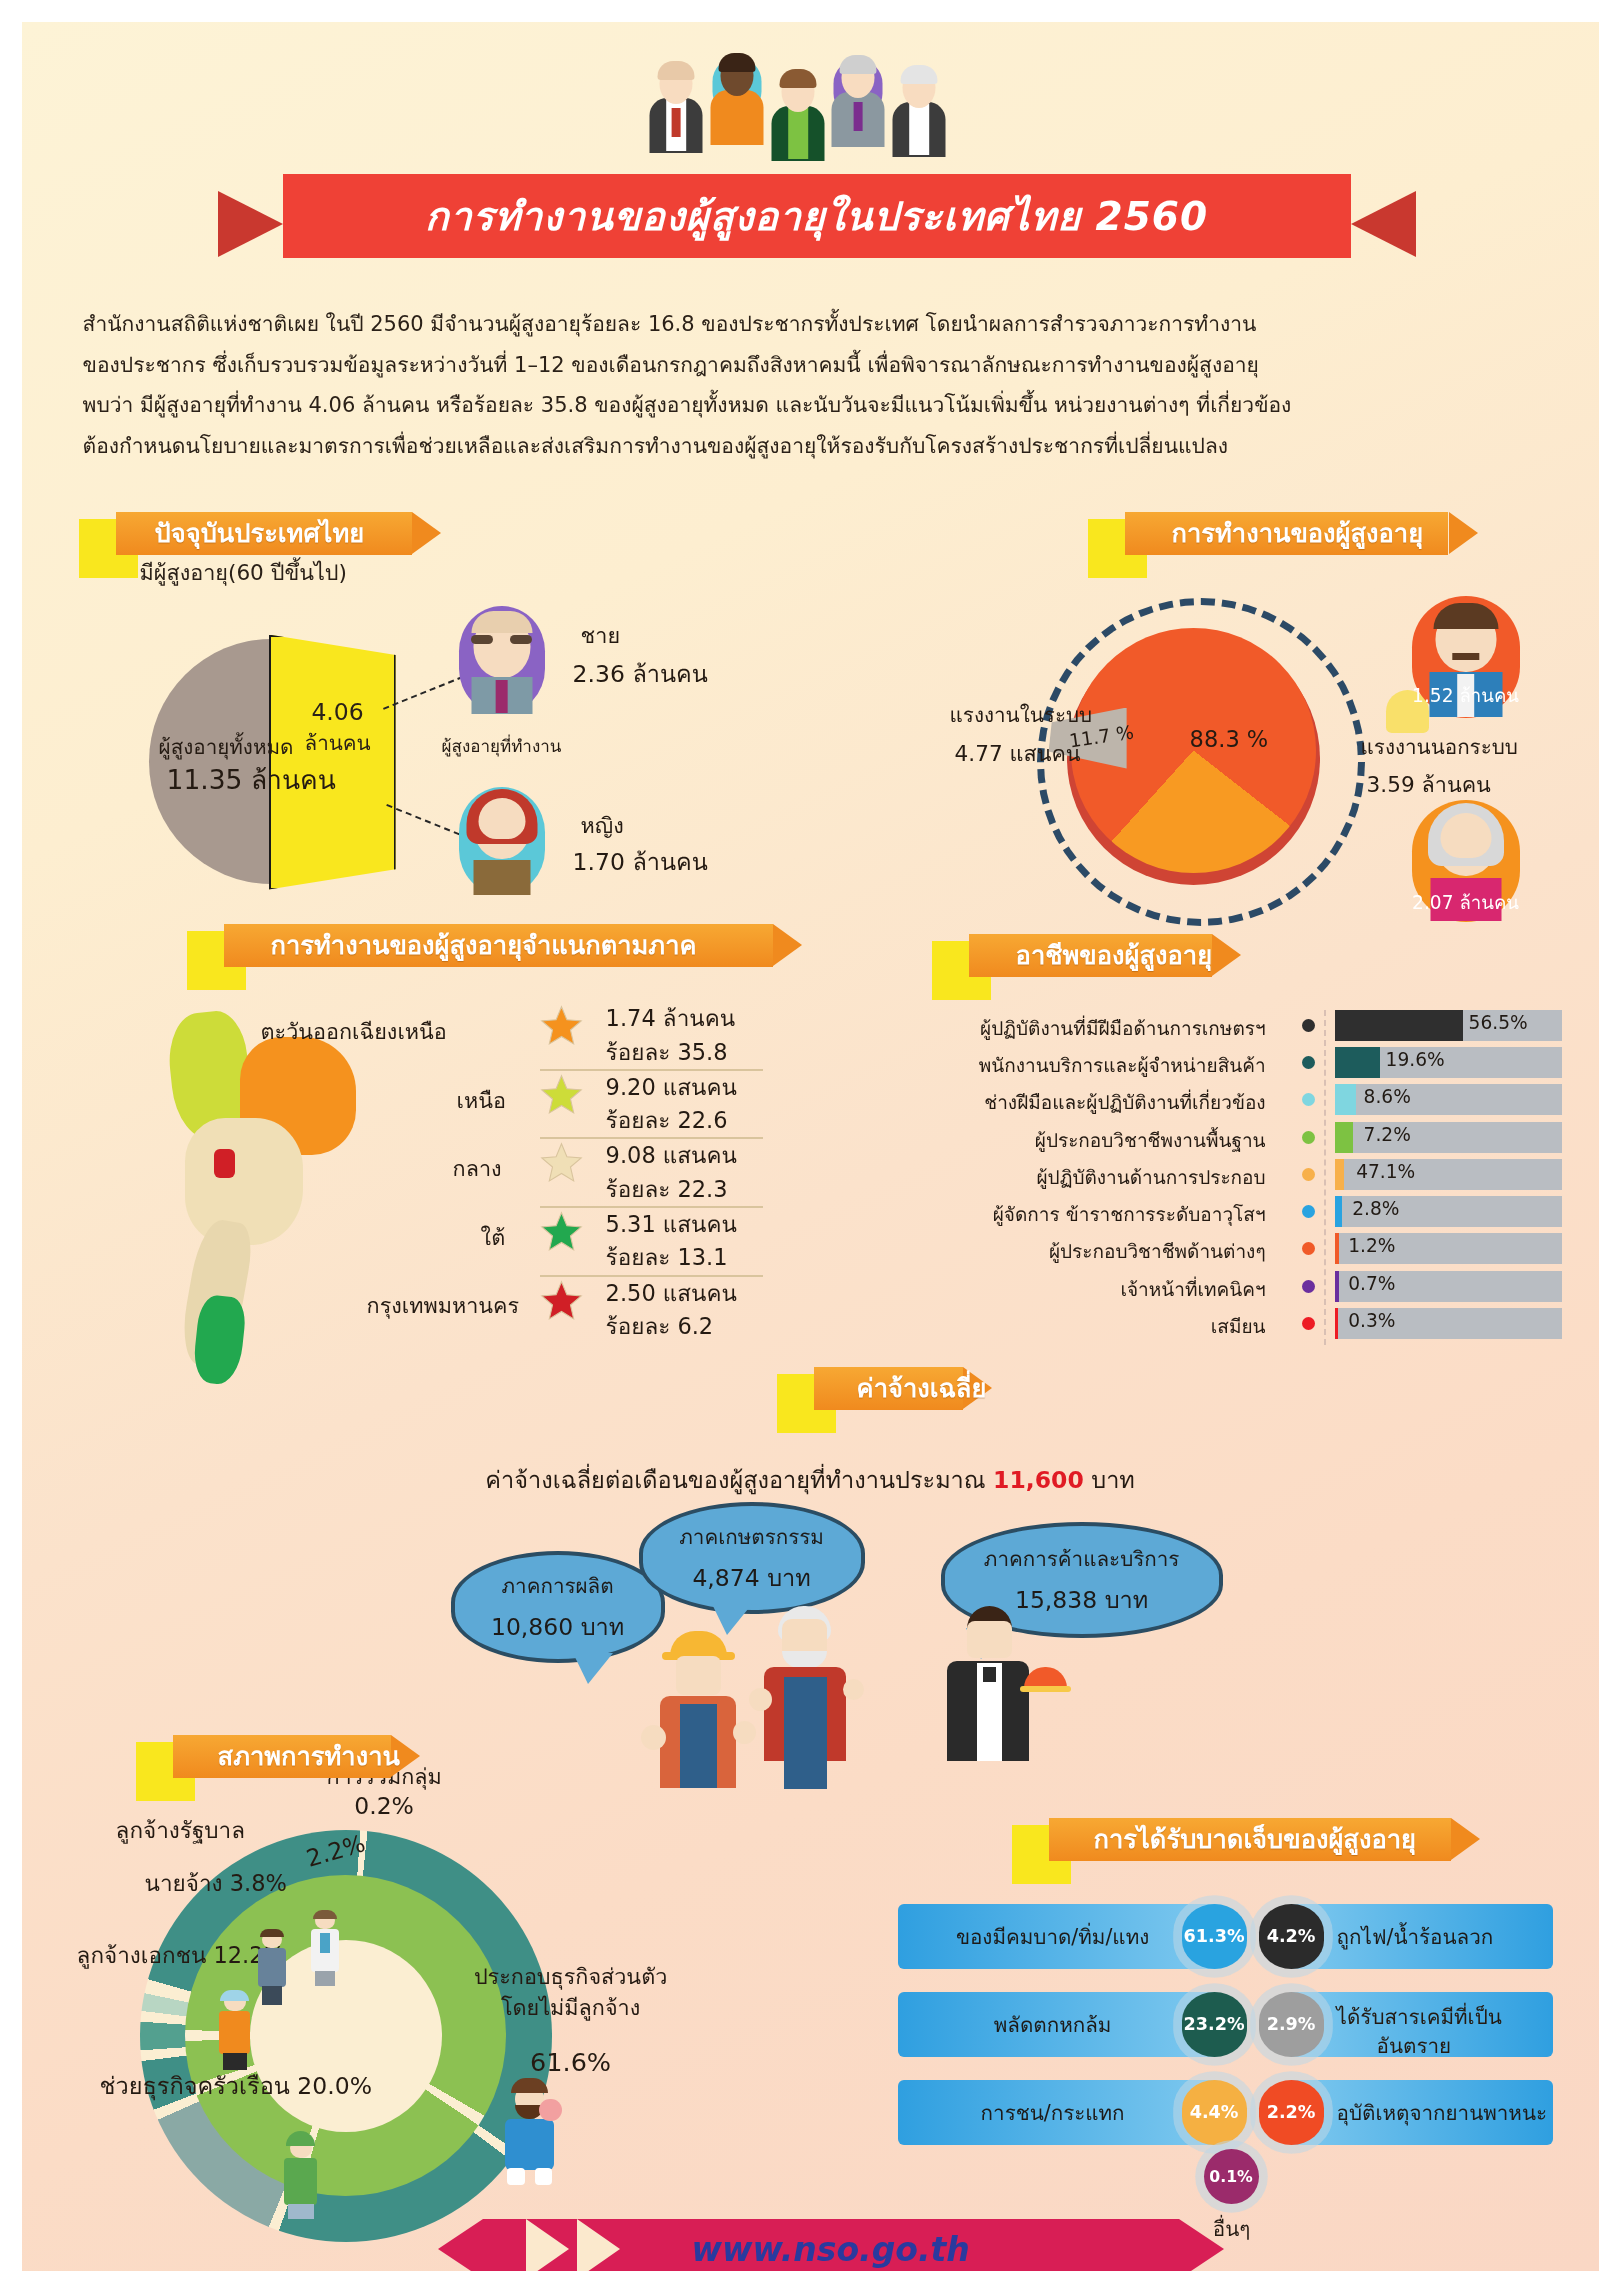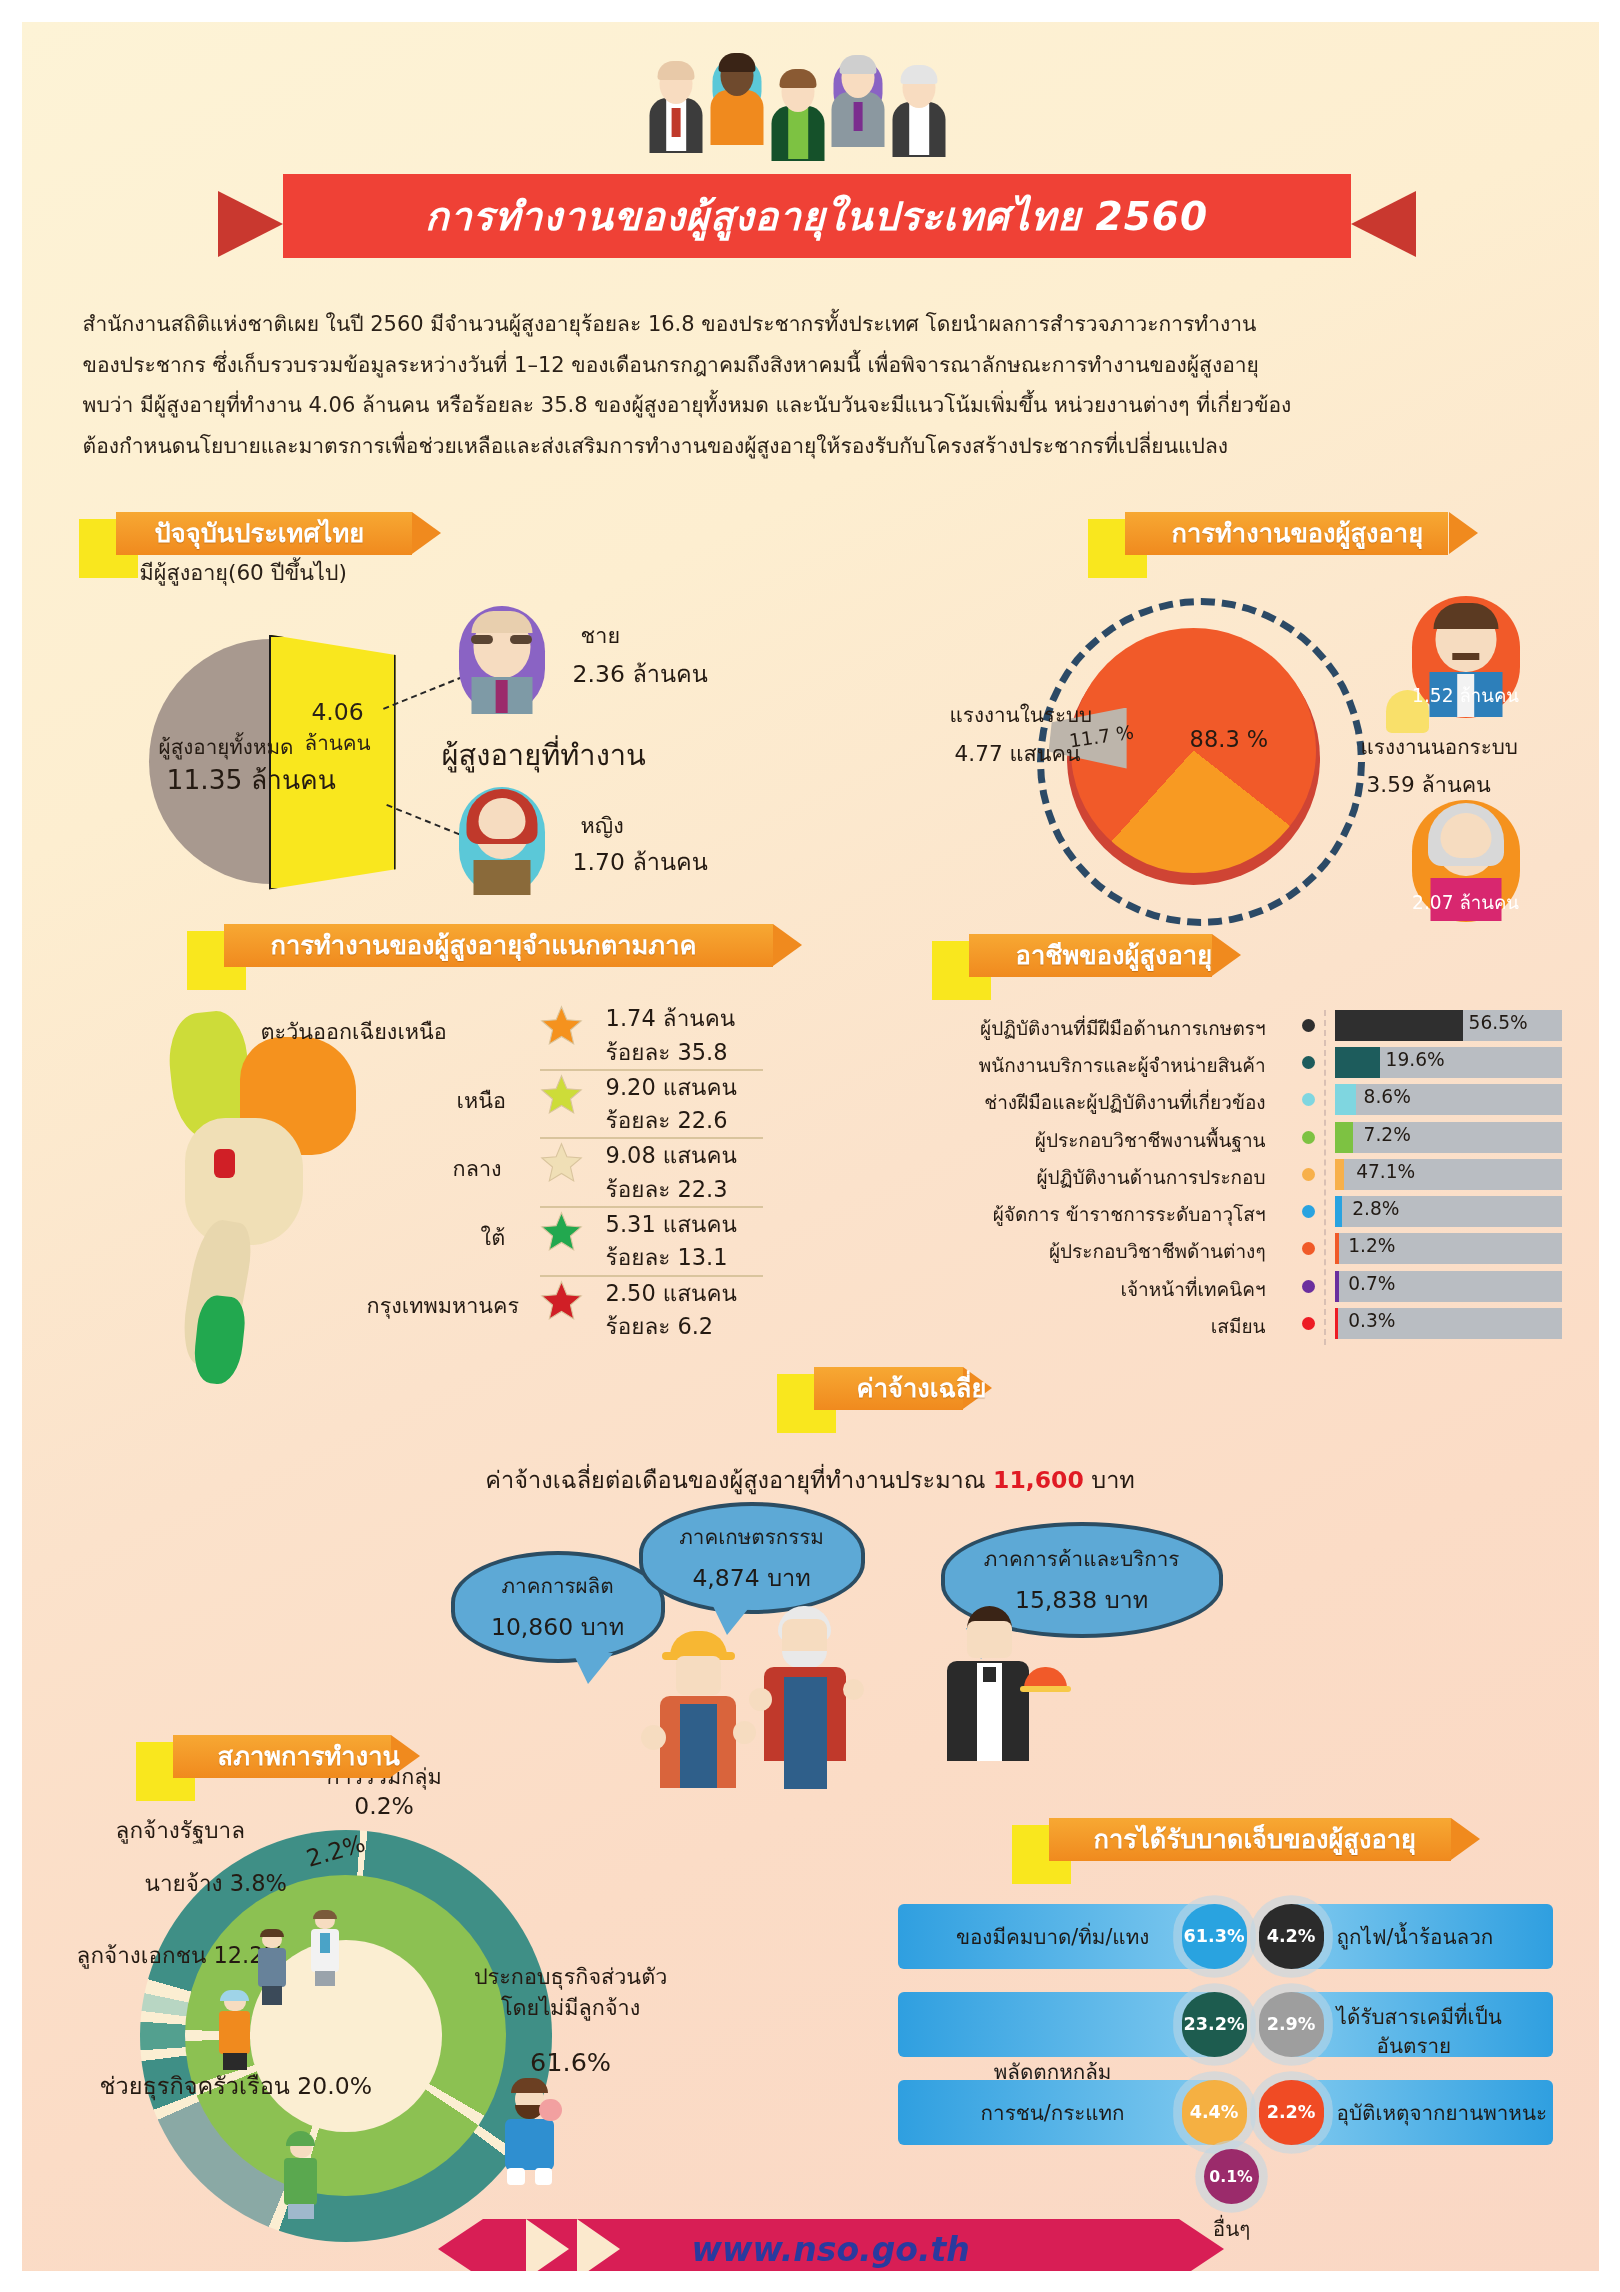--- a/index.html
+++ b/index.html
@@ -218,7 +218,7 @@
   <div class="t" style="left:559px;top:596px;font-size:21.6px;">ชาย</div>
   <div class="t" style="left:551px;top:633px;font-size:23.5px;">2.36 ล้านคน</div>
 
-  <div class="t" style="left:420px;top:710px;font-size:29px;">ผู้สูงอายุที่ทำงาน</div>
+  <div class="t" style="left:420px;top:710px;font-size:17px;">ผู้สูงอายุที่ทำงาน</div>
 
   <div class="avbub" style="left:437px;top:765px;width:86px;height:108px;background:#5bc8d8;">
     <div style="position:absolute;left:50%;top:9.8px;transform:translateX(-50%);width:57px;height:63px;border-radius:28px/31px;background:#f6dcc0;"></div>

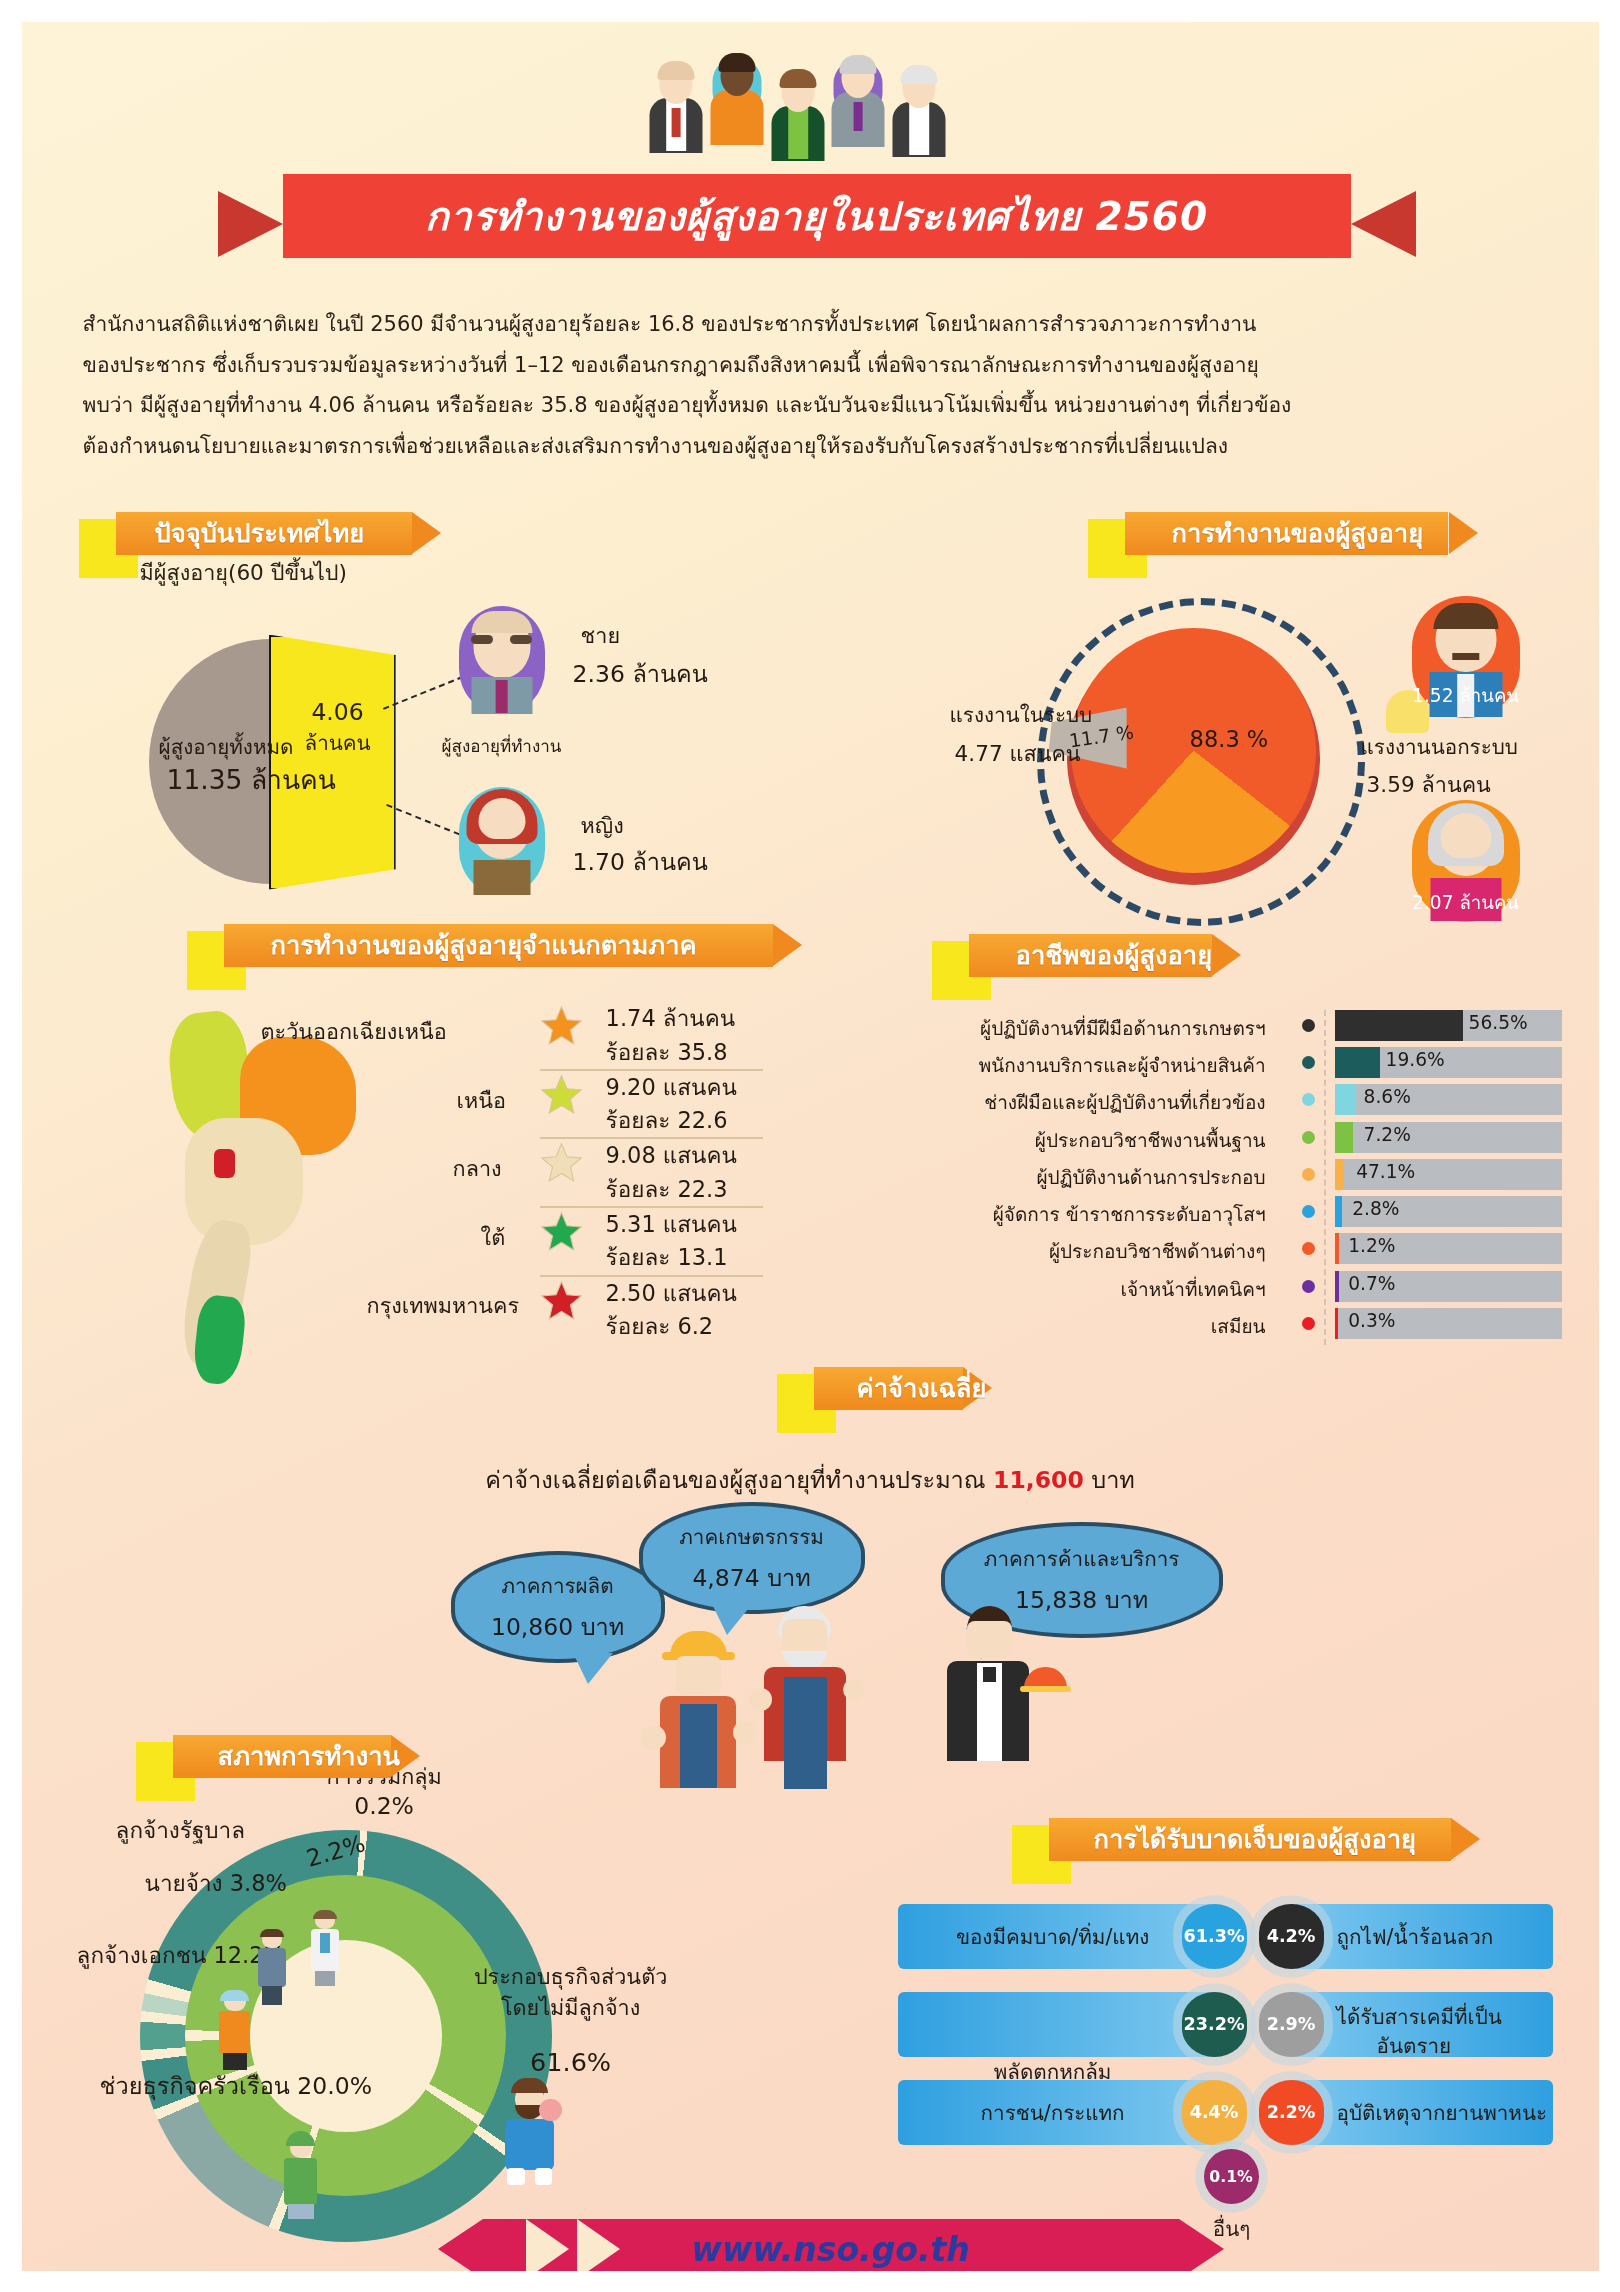--- a/index.html
+++ b/index.html
@@ -563,7 +563,7 @@
   </div>
 
   <div class="inj injL" style="left:876px;top:1970px;width:323px;"></div>
-  <div class="injtxt" style="left:894px;top:1970px;width:274px;justify-content:center;margin-top:47px;">พลัดตกหกล้ม</div>
+  <div class="injtxt" style="left:894px;top:1970px;width:274px;justify-content:center;">พลัดตกหกล้ม</div>
   <div class="injbadge" style="left:1160px;top:1970px;width:65px;height:65px;background:#1d5c4f;">
     <span>23.2%</span>
   </div>

